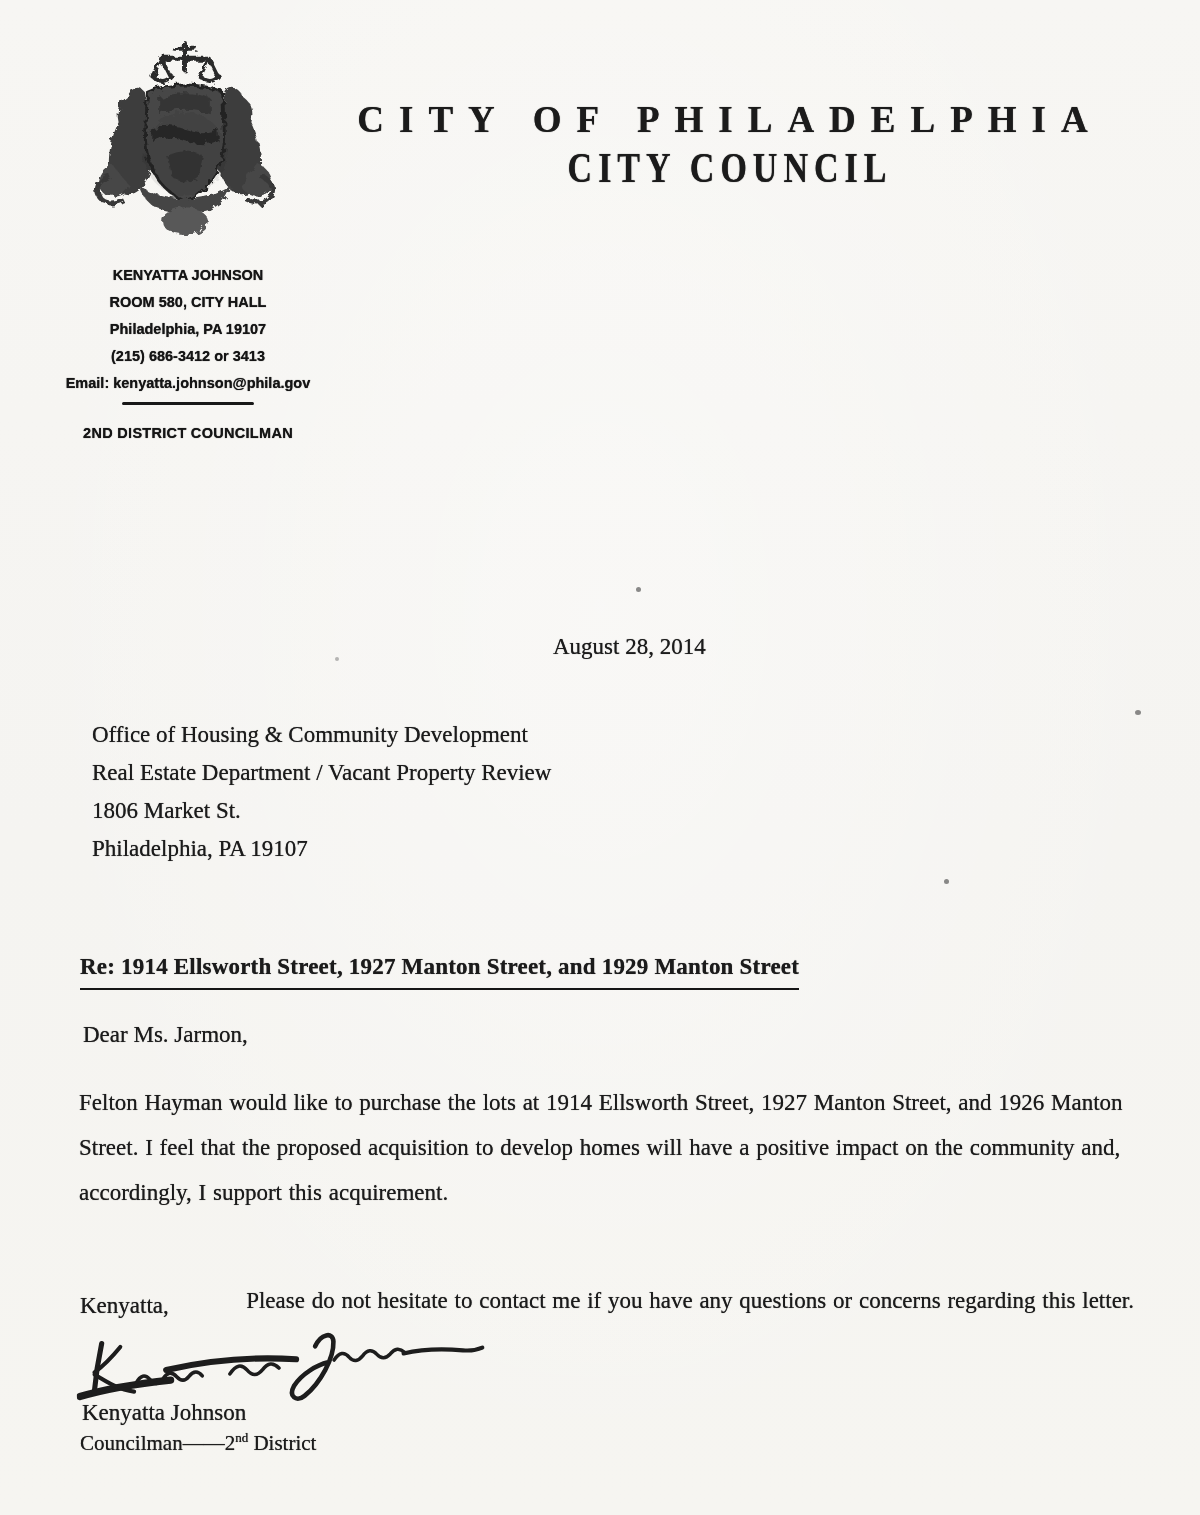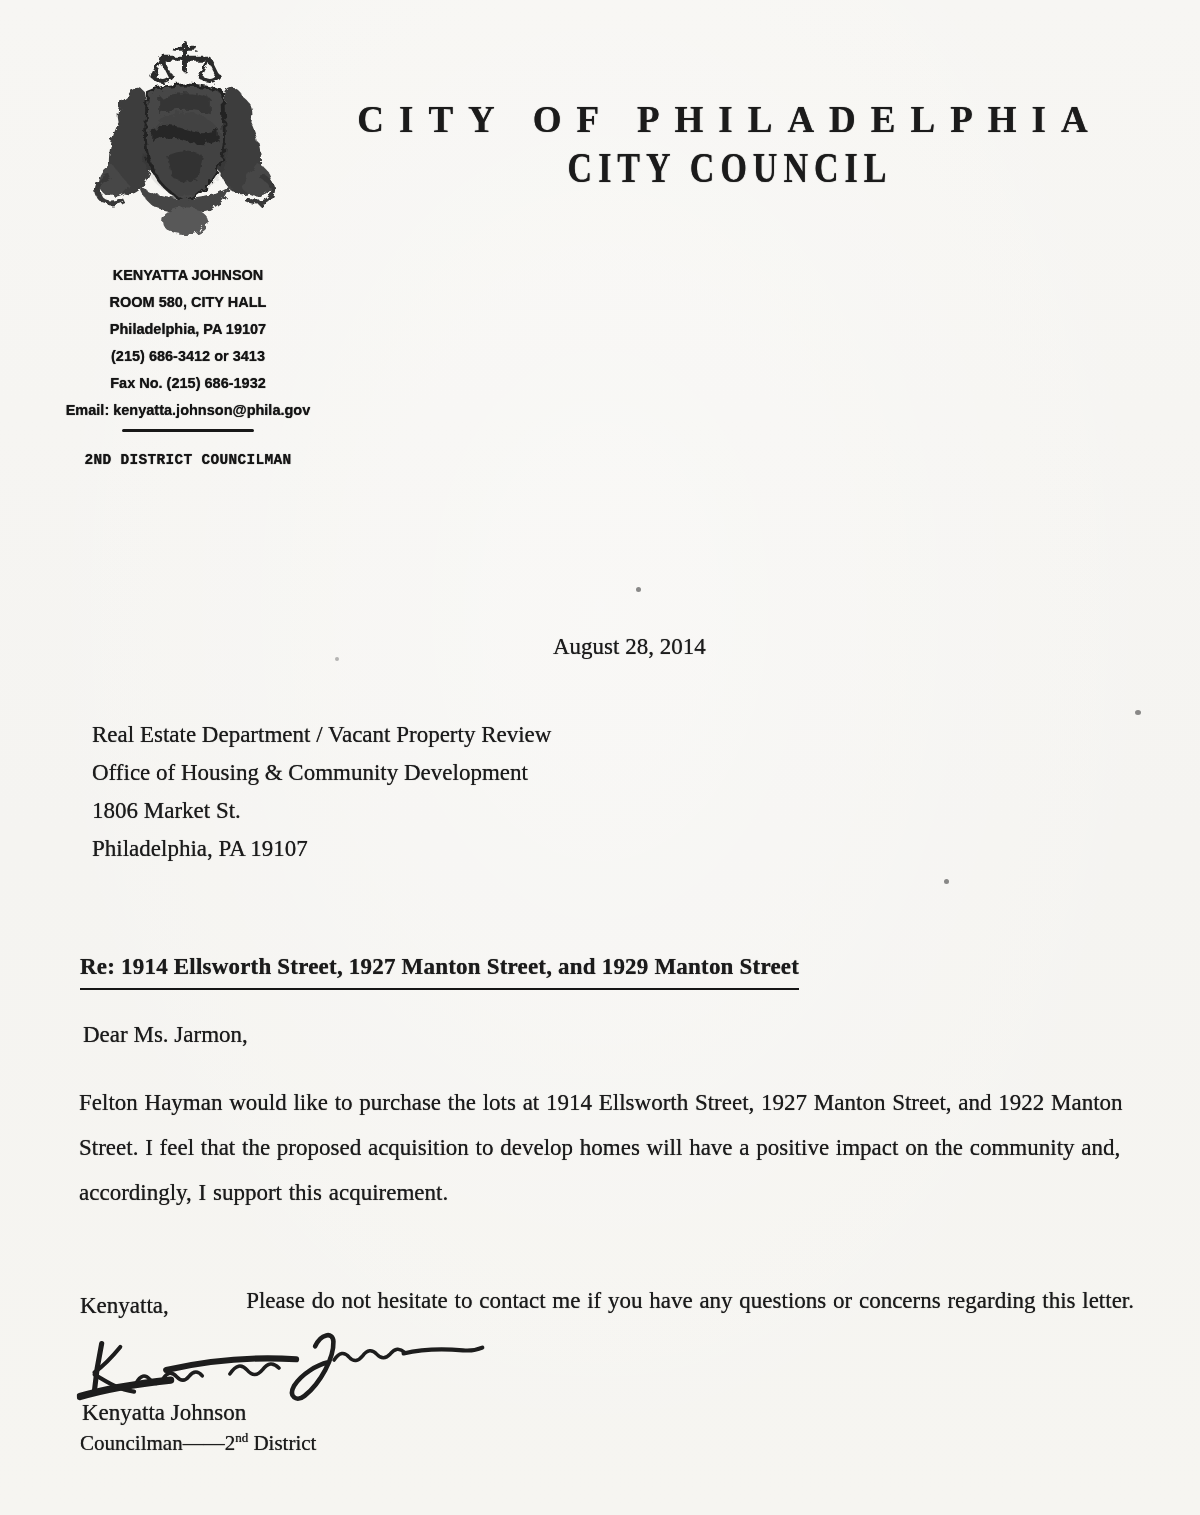--- a/index.html
+++ b/index.html
@@ -120,7 +120,6 @@
     <div>ROOM 580, CITY HALL</div>
     <div>Philadelphia, PA 19107</div>
     <div>(215) 686-3412 or 3413</div>
-    <div>Fax No. (215) 686-1932</div>
     <div>Email: kenyatta.johnson@phila.gov</div>
     <hr class="contact-divider">
     <div class="contact-district">2ND DISTRICT COUNCILMAN</div>

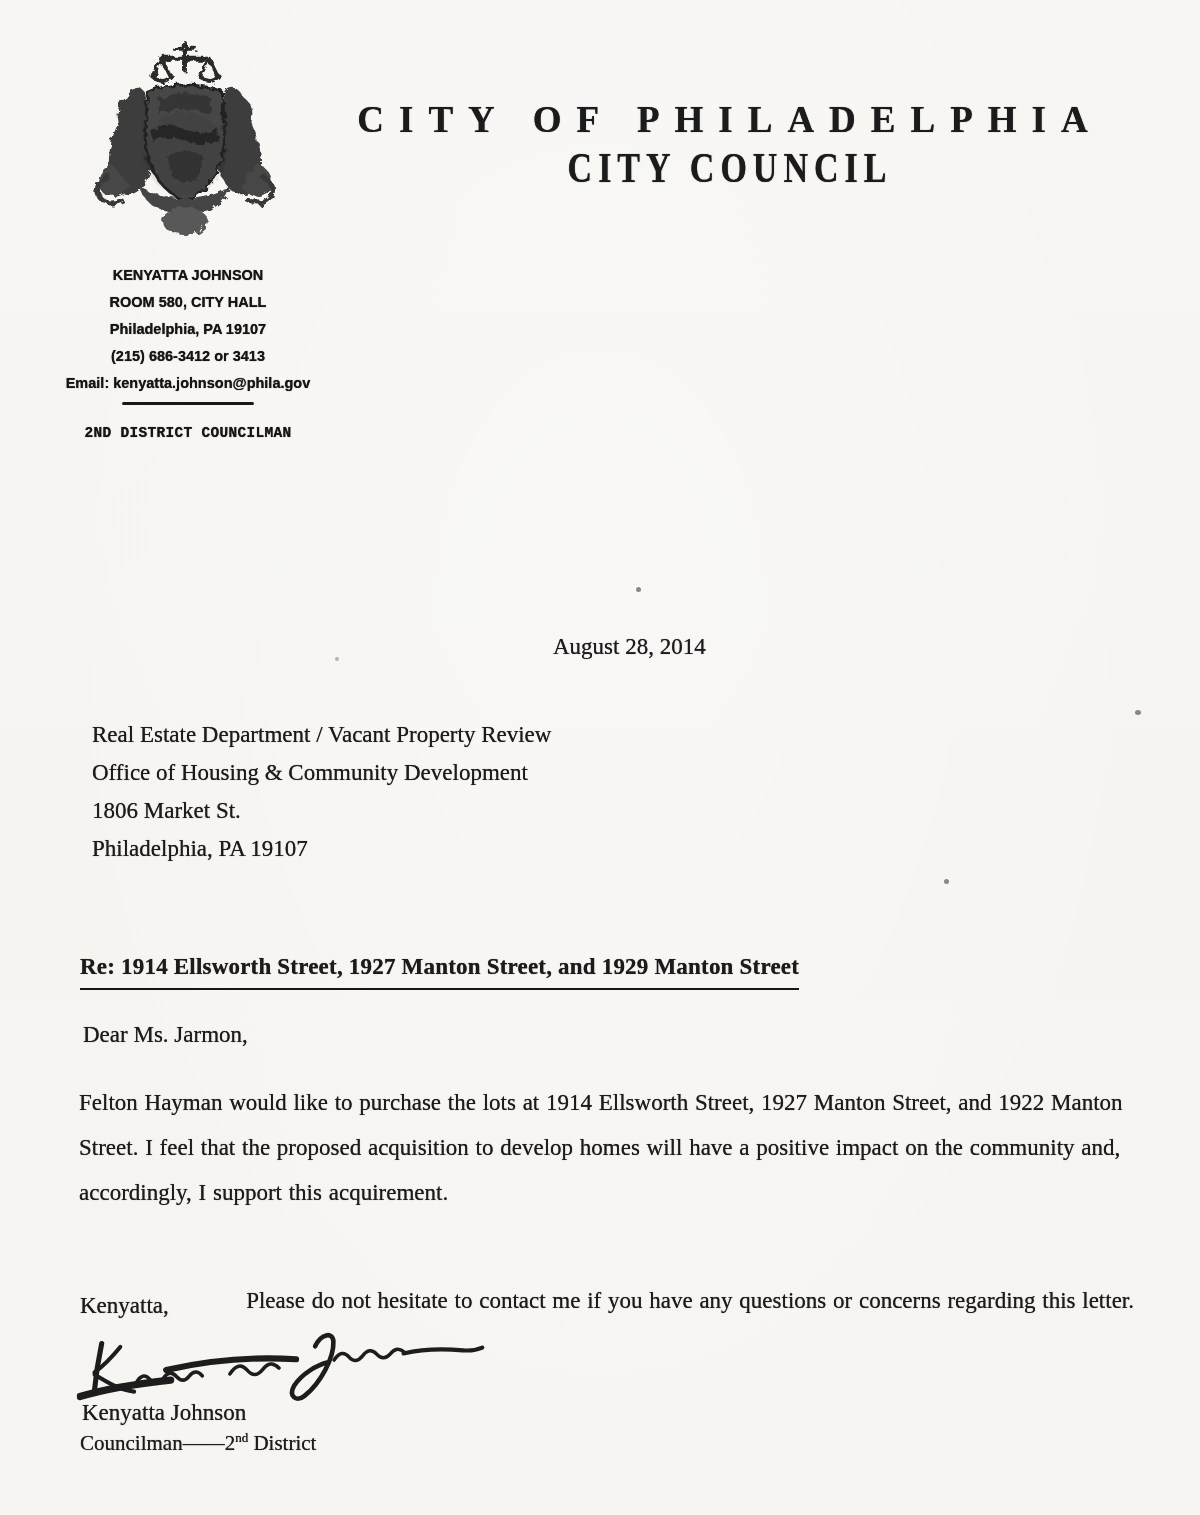--- a/index.html
+++ b/index.html
@@ -40,7 +40,7 @@
     width:132px; height:0; border:none; border-top:3.5px solid #181818;
     margin:5px auto 0 auto; border-radius:2px;
   }
-  .contact-district{ margin-top:15px; letter-spacing:.3px;font-family:Liberation Mono, monospace; }
+  .contact-district{ margin-top:15px; letter-spacing:.3px; }
 
   
   .date{ position:absolute; left:553px; top:634px; font-size:23px; }

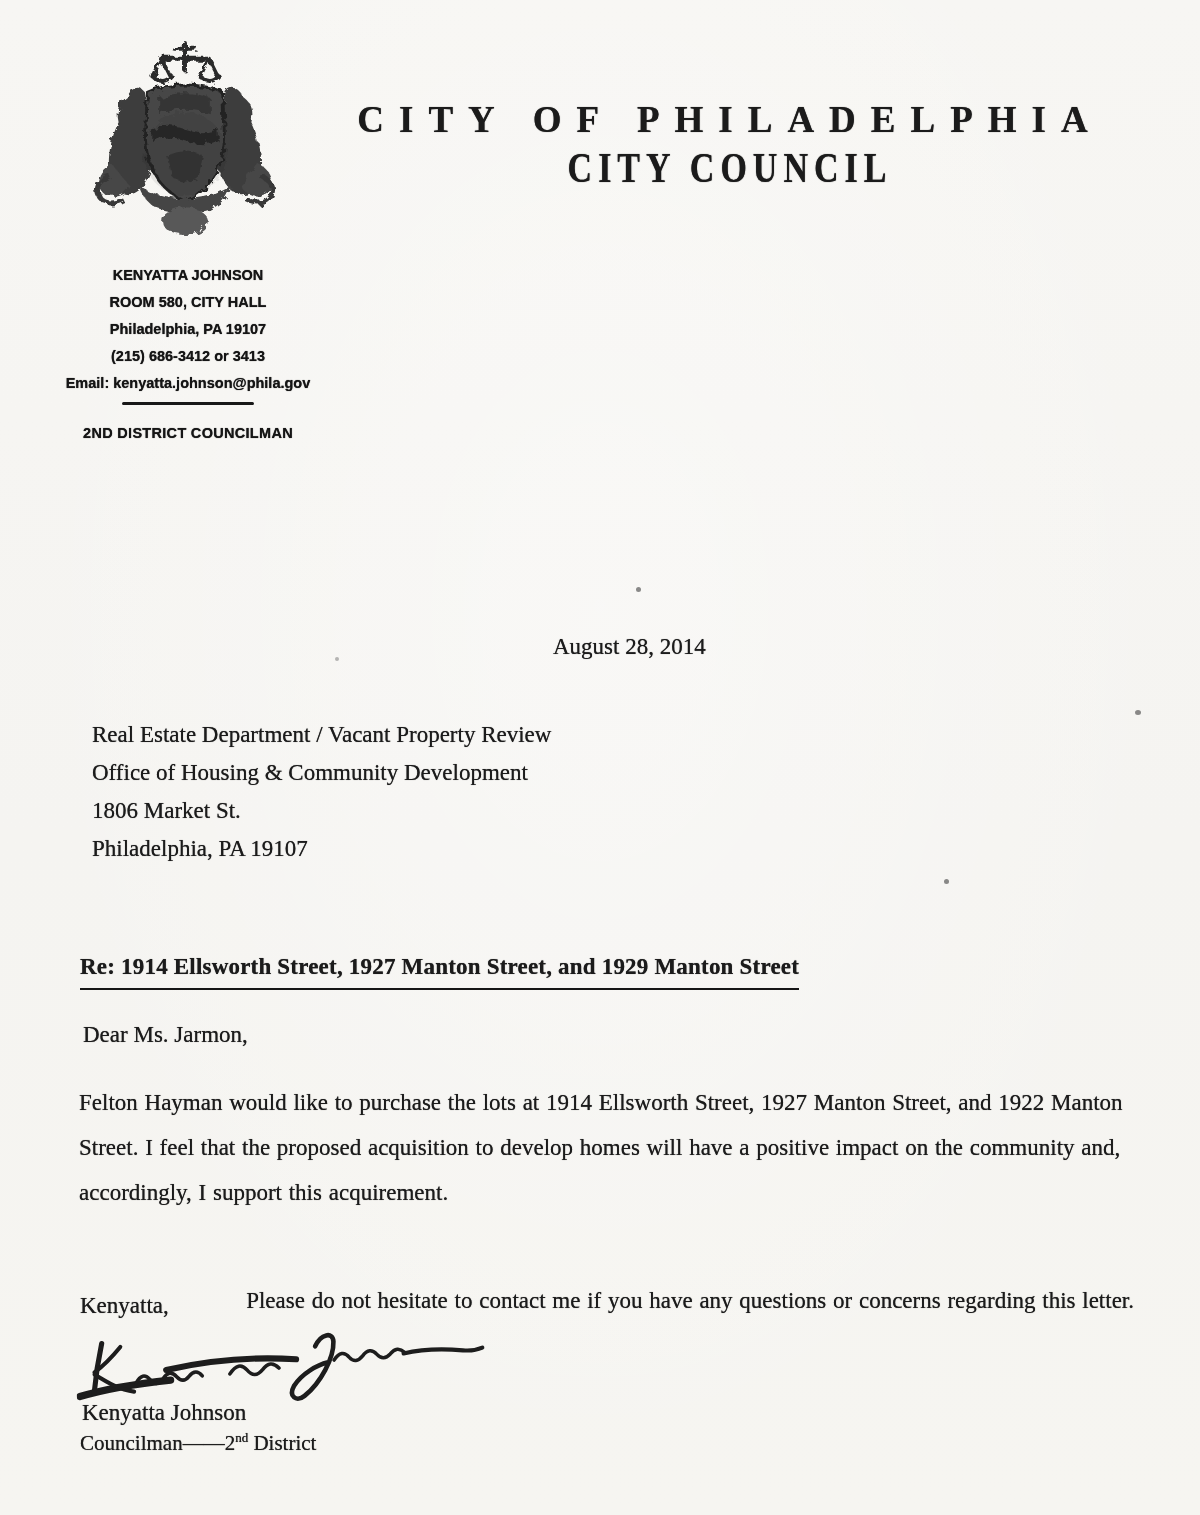--- a/index.html
+++ b/index.html
@@ -128,8 +128,8 @@
   <div class="date ink">August 28, 2014</div>
 
   <div class="recipient ink">
+    <div>Office of Housing &amp; Community Development</div>
     <div>Real Estate Department / Vacant Property Review</div>
-    <div>Office of Housing &amp; Community Development</div>
     <div>1806 Market St.</div>
     <div>Philadelphia, PA 19107</div>
   </div>

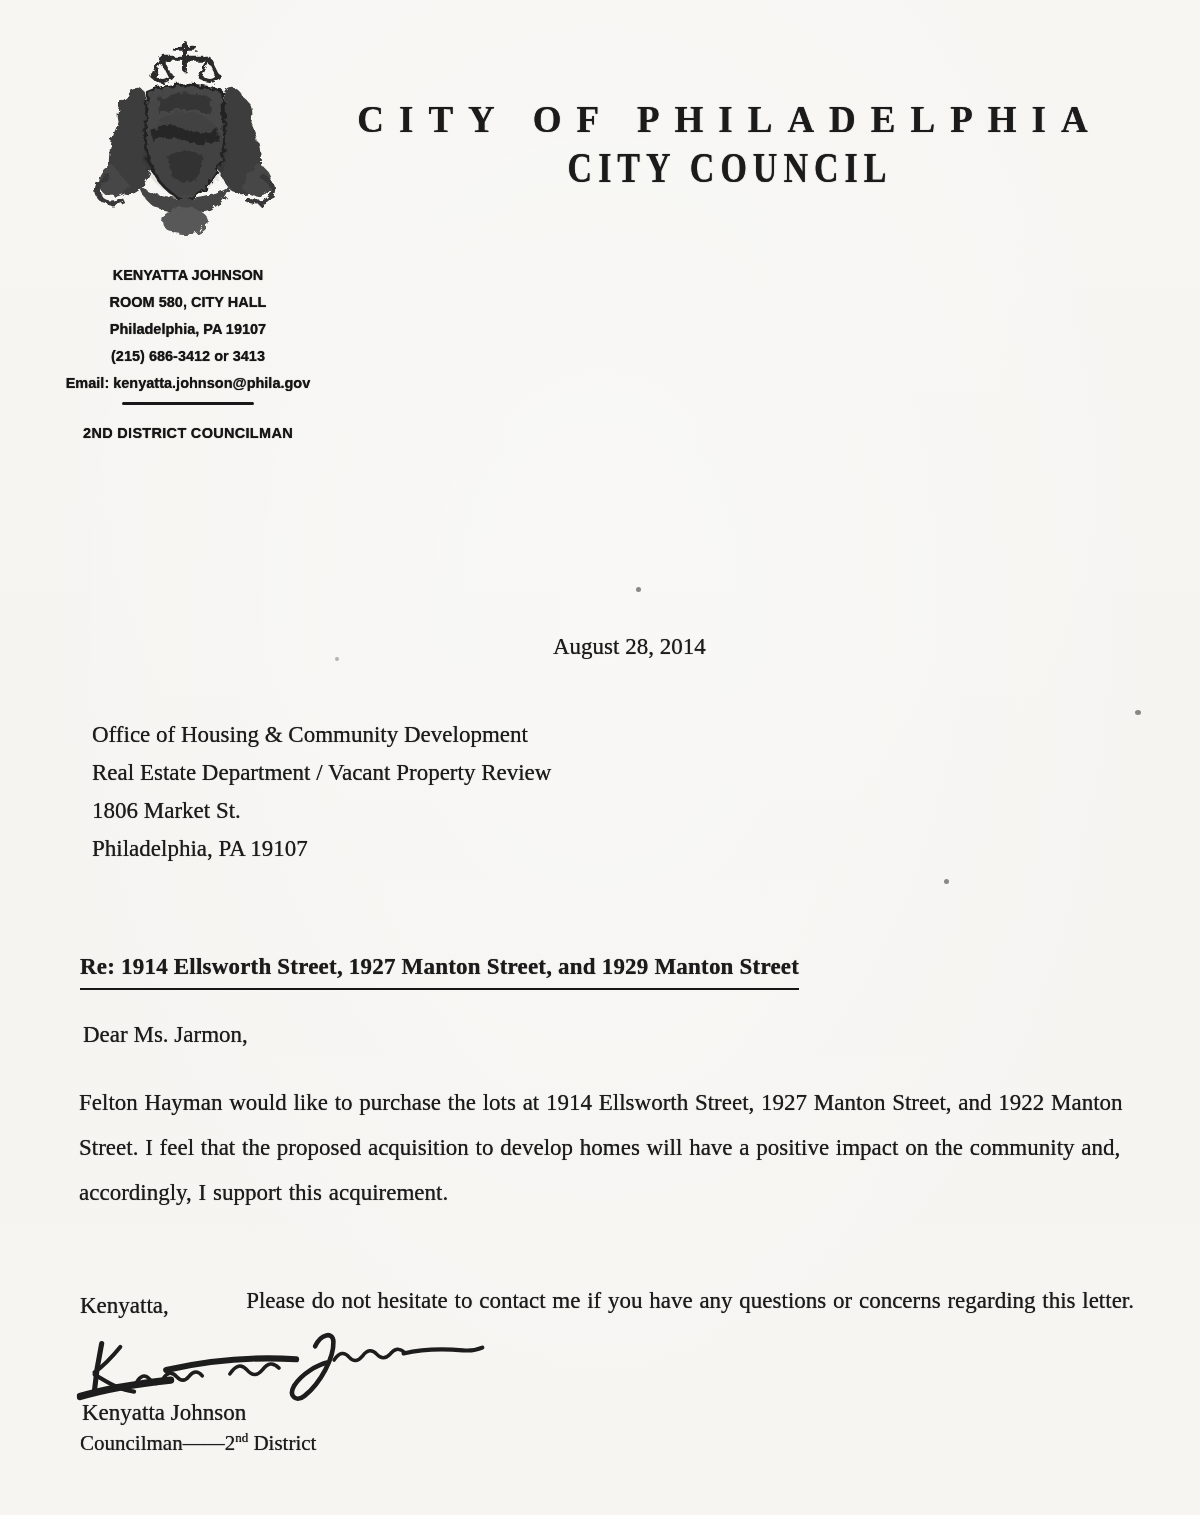--- a/index.html
+++ b/index.html
@@ -138,7 +138,7 @@
 
   <div class="salutation ink">Dear Ms. Jarmon,</div>
 
-  <div class="para para1 ink">Felton Hayman would like to purchase the lots at 1914 Ellsworth Street, 1927 Manton Street, and 1922 Manton Street. I feel that the proposed acquisition to develop homes will have a positive impact on the community and, accordingly, I support this acquirement.</div>
+  <div class="para para1 ink">Felton Hayman would like to purchase the lots at 1914 Ellsworth Street, 1927 Manton Street, and 1926 Manton Street. I feel that the proposed acquisition to develop homes will have a positive impact on the community and, accordingly, I support this acquirement.</div>
   <div class="para para2 ink">Please do not hesitate to contact me if you have any questions or concerns regarding this letter.</div>
 
   <div class="closing ink">Kenyatta,</div>

